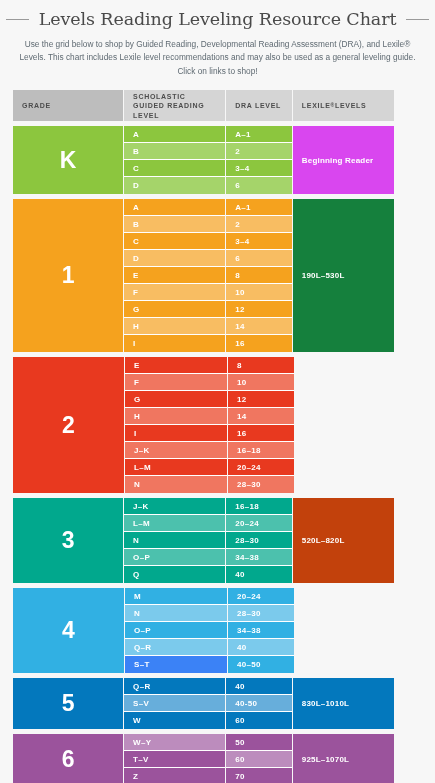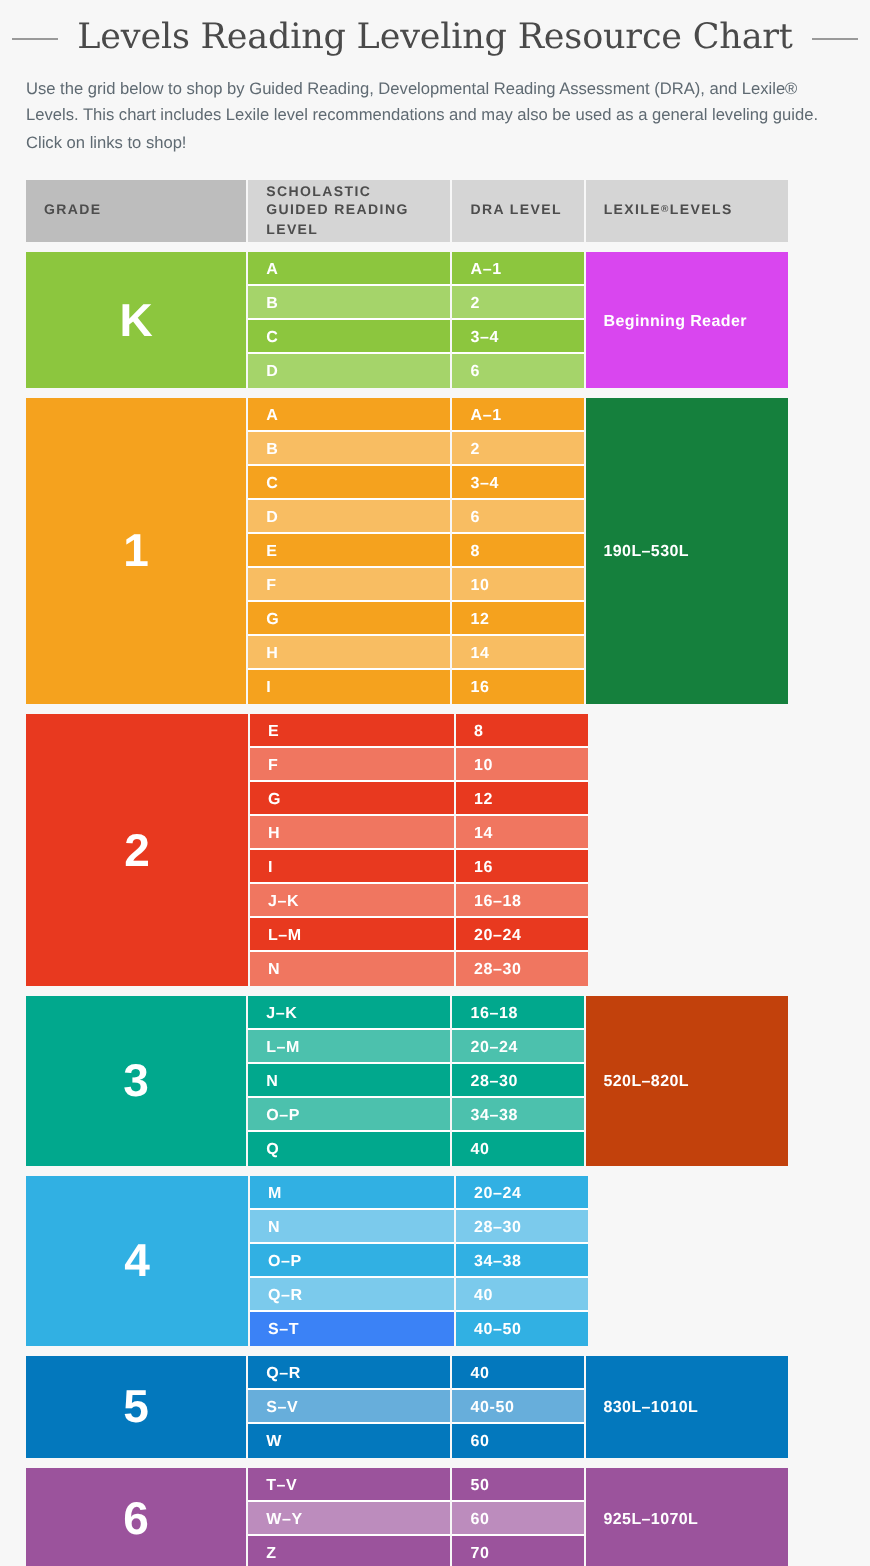--- a/index.html
+++ b/index.html
@@ -47,7 +47,7 @@
     font-size: 8.3px;
     line-height: 1.62;
     color: #5f6a72;
-    text-align: left;
+    text-align: center;
   }
 
   

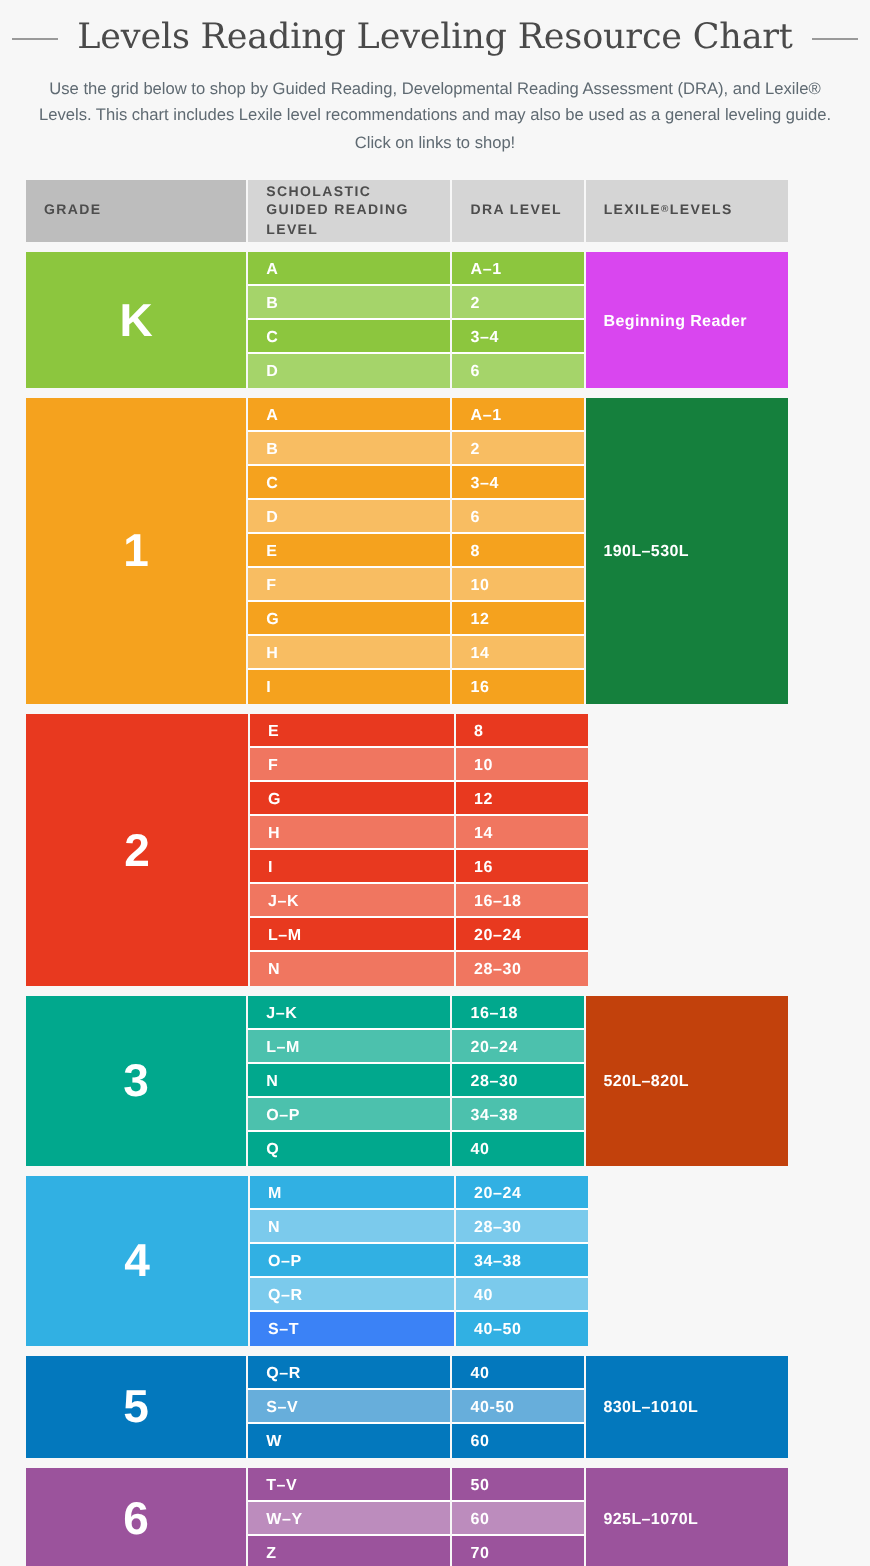--- a/index.html
+++ b/index.html
@@ -268,8 +268,8 @@
         <div class="grade-block">
           <div class="grade-cell col-grade" style="background: rgb(155, 83, 156); height: 51px;">6</div>
           <div class="rows-col levels">
+            <div class="cellrow" style="background: rgb(188, 140, 189);">W–Y</div>
             <div class="cellrow" style="background: rgb(155, 83, 156);">T–V</div>
-            <div class="cellrow" style="background: rgb(188, 140, 189);">W–Y</div>
             <div class="cellrow" style="background: rgb(155, 83, 156);">Z</div>
           </div>
           <div class="rows-col dras">

